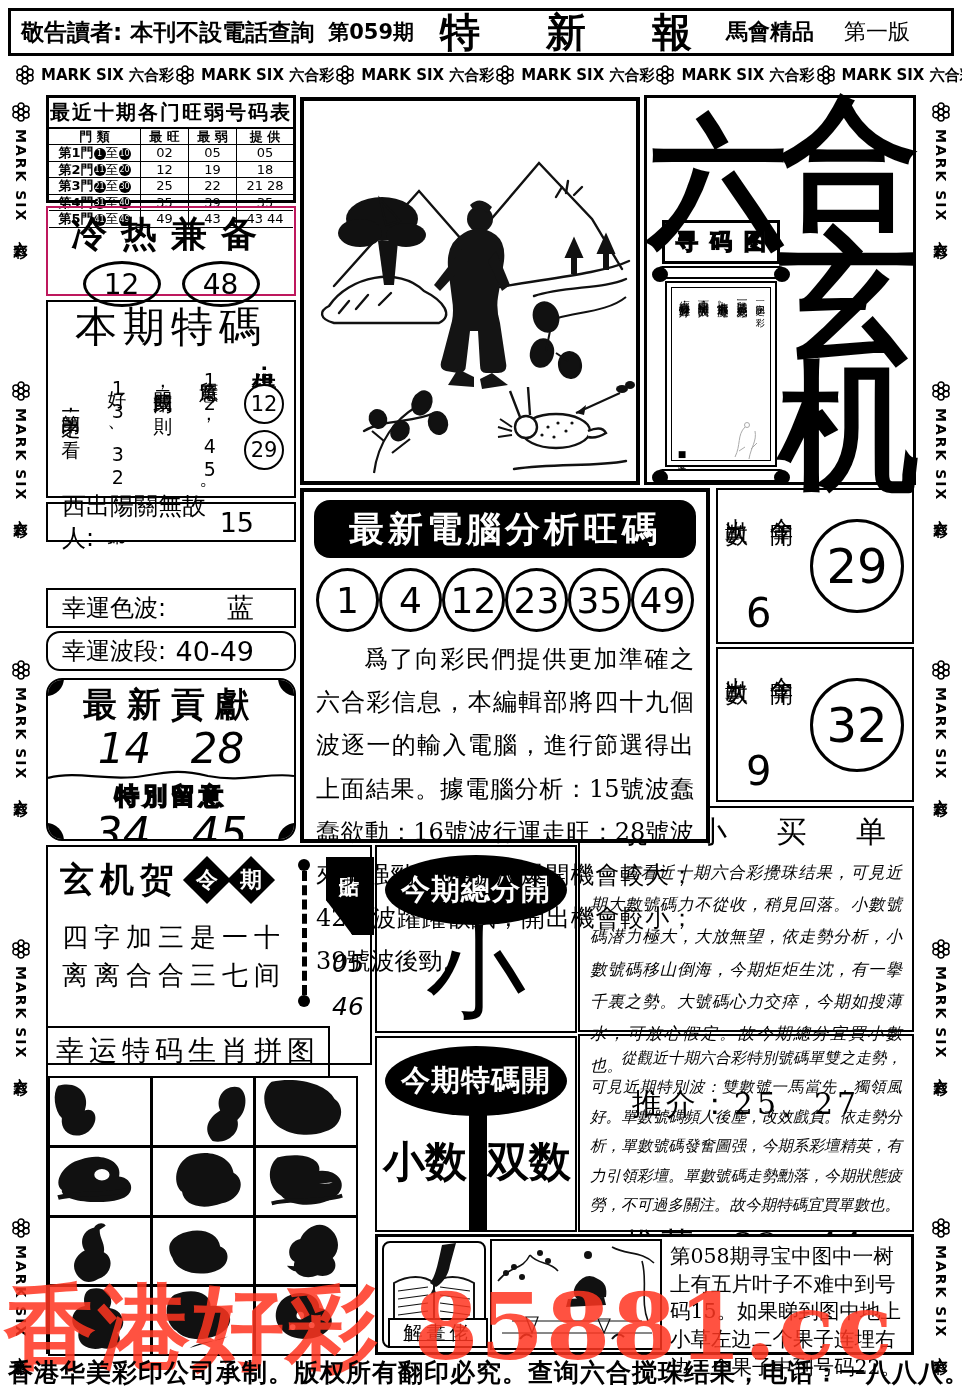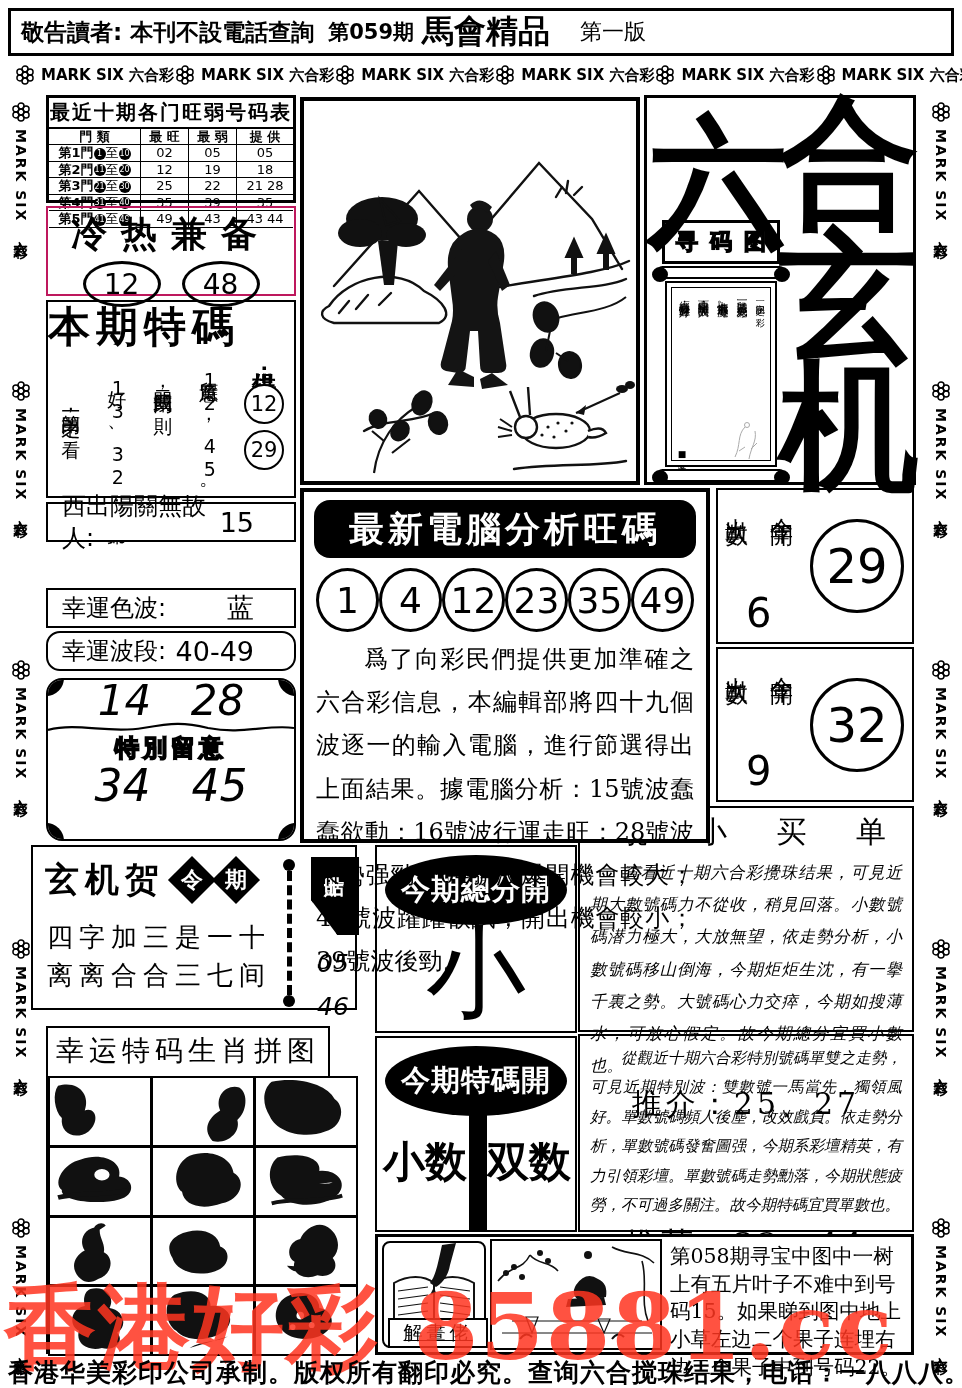--- a/index.html
+++ b/index.html
@@ -175,6 +175,7 @@
   <div id="header-box" class="abs">
     <span class="notice">敬告讀者: 本刊不設電話查詢</span>
     <span class="issue">第059期</span>
+    <span class="main-title">特 新 報</span>
     <span class="subtitle">馬會精品</span>
     <span class="edition">第一版</span>
   </div>

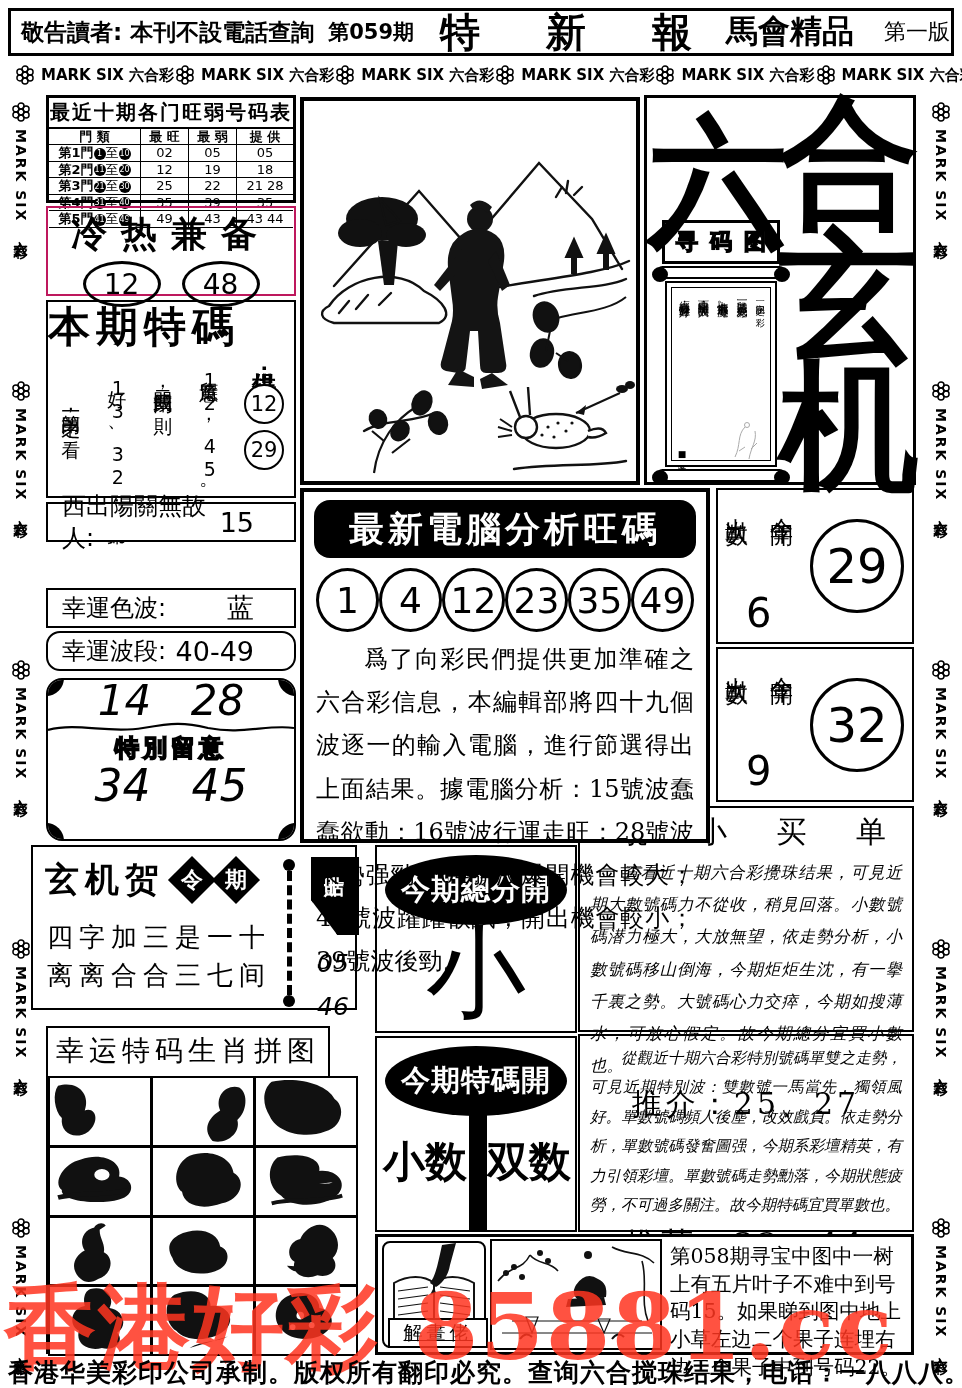--- a/index.html
+++ b/index.html
@@ -13,7 +13,7 @@
   #header-box .notice{font-size:23px;font-weight:bold;margin-left:10px;white-space:nowrap;}
   #header-box .issue{font-size:21px;font-weight:bold;margin-left:14px;white-space:nowrap;}
   #header-box .main-title{font-size:40px;font-weight:bold;letter-spacing:26px;margin-left:26px;white-space:nowrap;font-family:"DejaVu Serif",serif;}
-  #header-box .subtitle{font-size:32px;font-weight:bold;margin-left:8px;white-space:nowrap;}
+  #header-box .subtitle{font-size:22px;font-weight:bold;margin-left:8px;white-space:nowrap;}
   #header-box .edition{font-size:22px;margin-left:30px;white-space:nowrap;}
 
   #badge-row{left:14px;top:58px;width:934px;height:34px;display:flex;align-items:center;justify-content:space-between;}

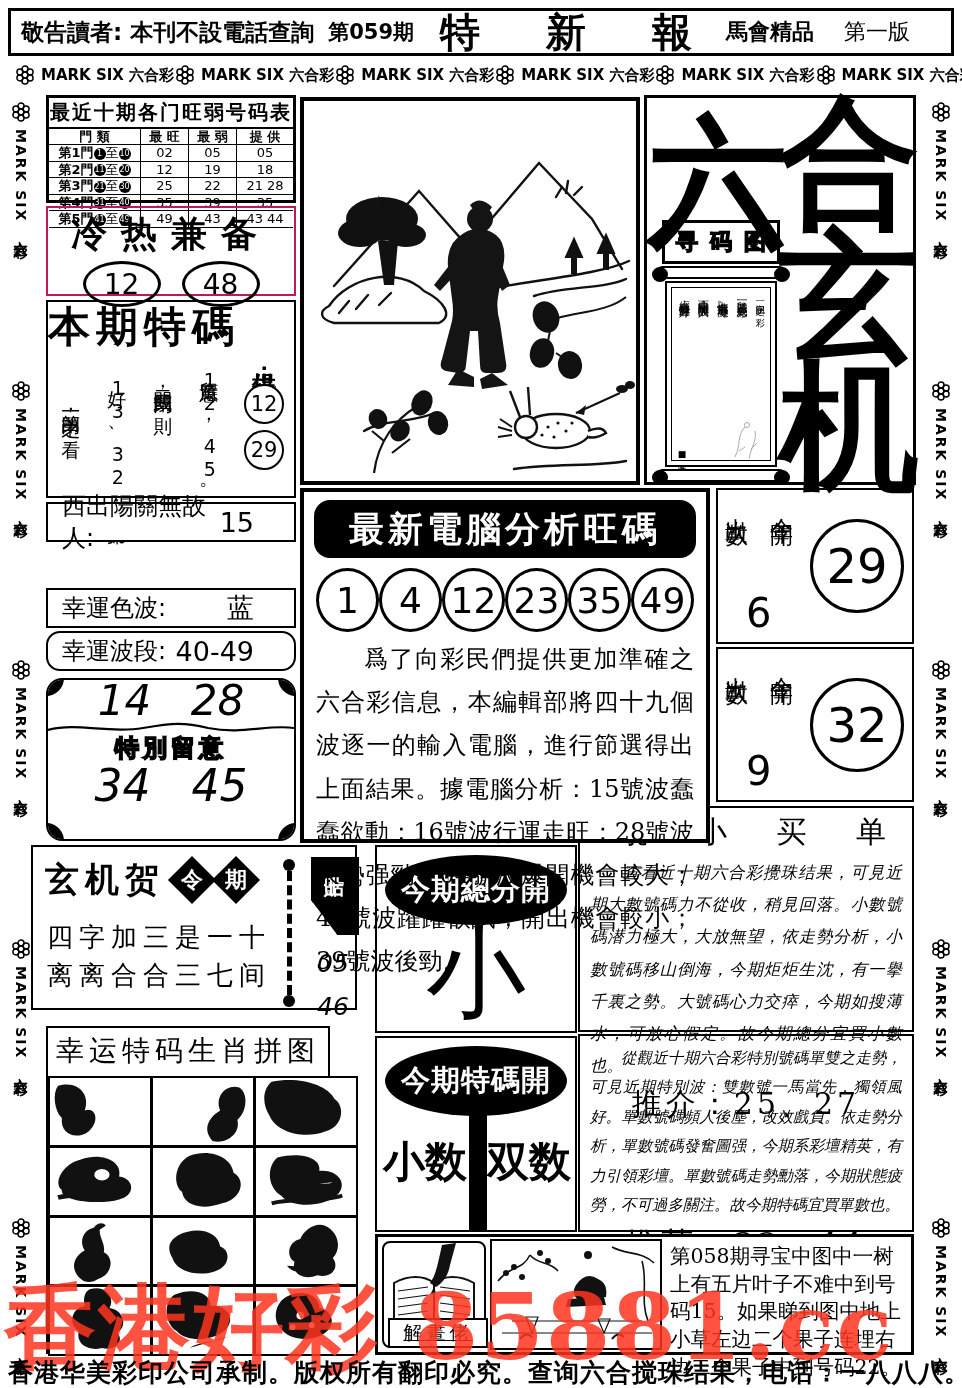--- a/index.html
+++ b/index.html
@@ -44,7 +44,7 @@
 
   
   #special-box{left:46px;top:300px;width:250px;height:198px;border:2px solid #000;box-sizing:border-box;}
-  #special-box .sp-title{font-size:42px;font-weight:bold;letter-spacing:6px;text-align:left;font-family:"DejaVu Serif",serif;line-height:1.1;margin-top:2px;}
+  #special-box .sp-title{font-size:42px;font-weight:normal;letter-spacing:6px;text-align:center;font-family:"DejaVu Serif",serif;line-height:1.1;margin-top:2px;}
   #special-box .sp-cols{display:flex;justify-content:space-between;padding:4px 10px 0 12px;}
   #special-box .sp-col{font-size:19px;line-height:1.15;letter-spacing:1px;}
   #special-box .offer-col{display:flex;flex-direction:column;align-items:center;gap:6px;}

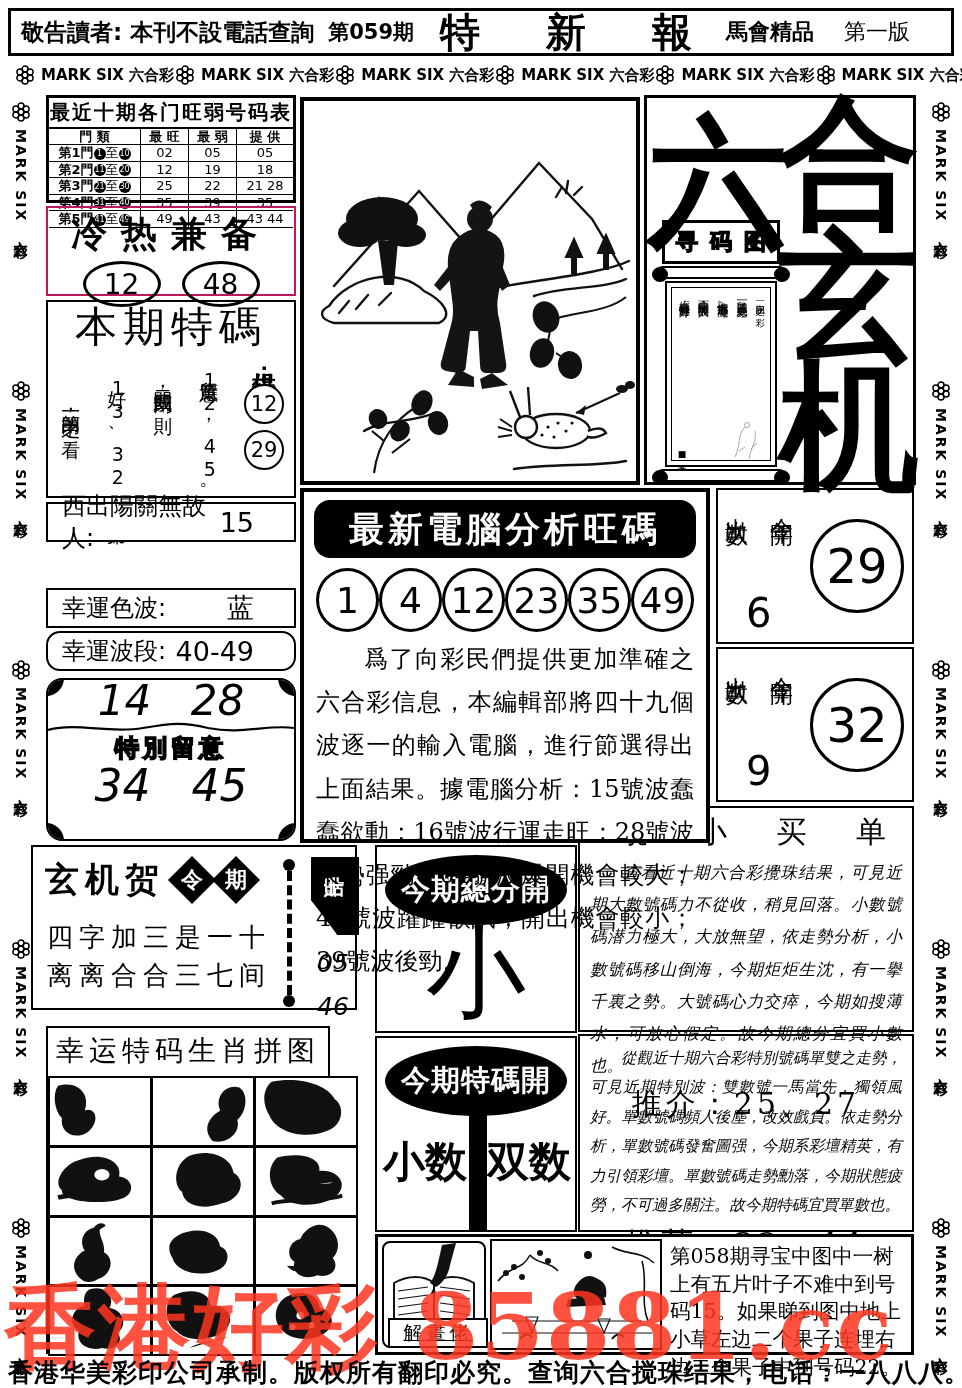--- a/index.html
+++ b/index.html
@@ -490,6 +490,7 @@
     <div class="corner tr"></div>
     <div class="corner bl"></div>
     <div class="corner br"></div>
+    <div class="c-title">最新貢獻</div>
     <div class="c-nums">
       <span>14</span>
       <span>28</span>

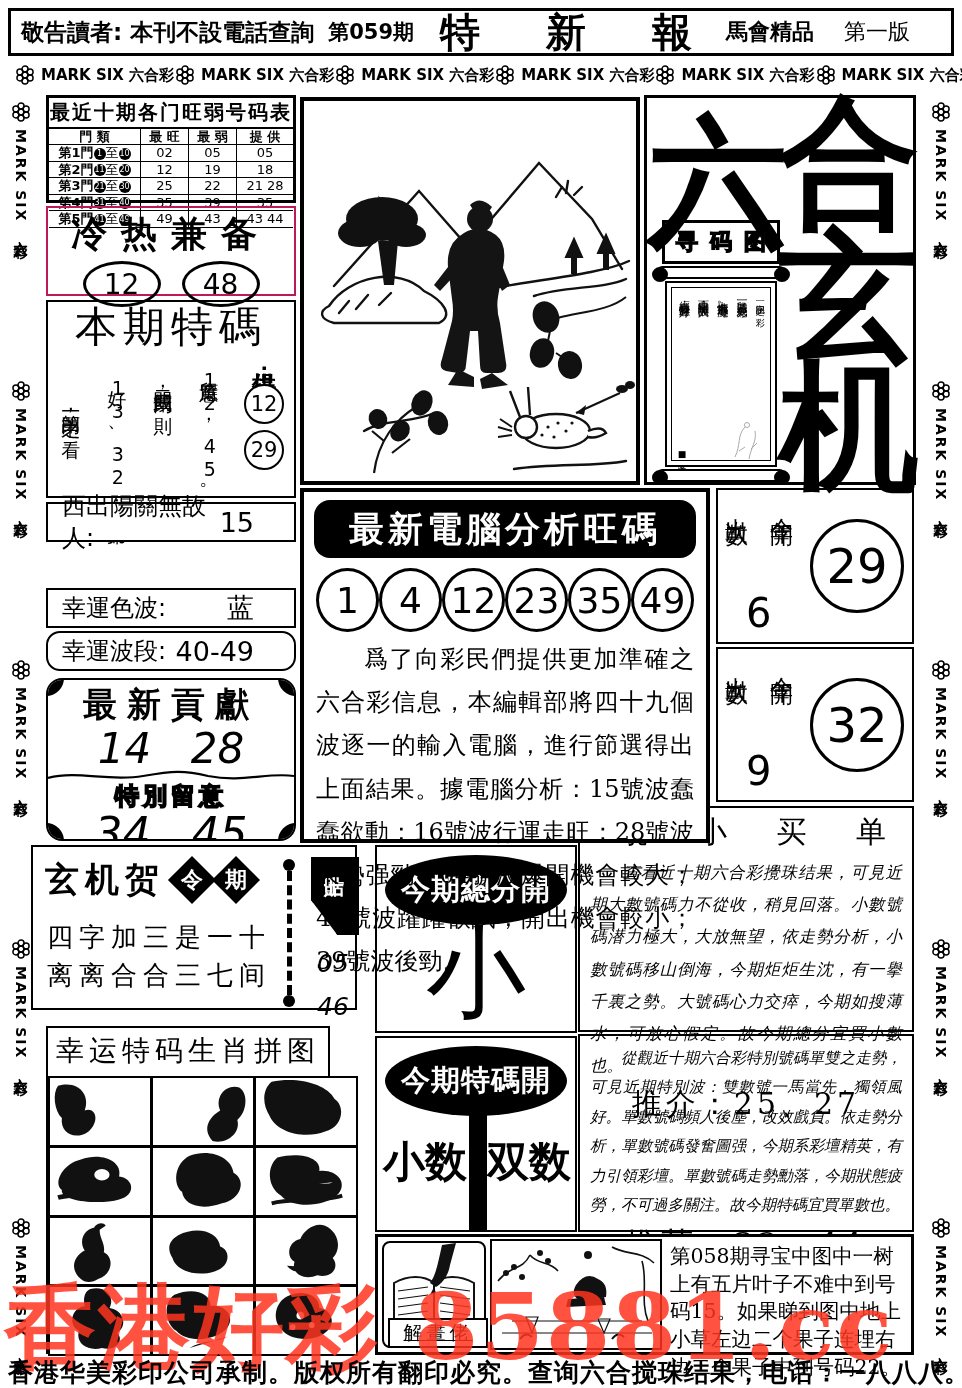--- a/index.html
+++ b/index.html
@@ -71,7 +71,7 @@
   .corner.br{right:-2px;bottom:-2px;border-radius:18px 0 0 0;}
 
   
-  #xuanji{left:31px;top:845px;width:326px;height:165px;border:2px solid #000;box-sizing:border-box;}
+  #xuanji{left:46px;top:845px;width:326px;height:220px;border:2px solid #000;box-sizing:border-box;}
   #xuanji .x-titlerow{display:flex;align-items:center;gap:10px;margin:10px 0 0 12px;}
   #xuanji .x-title{font-size:34px;font-weight:bold;font-family:"DejaVu Serif",serif;letter-spacing:6px;}
   .diamond{width:34px;height:34px;background:#000;transform:rotate(45deg);display:flex;align-items:center;justify-content:center;flex:0 0 auto;}

